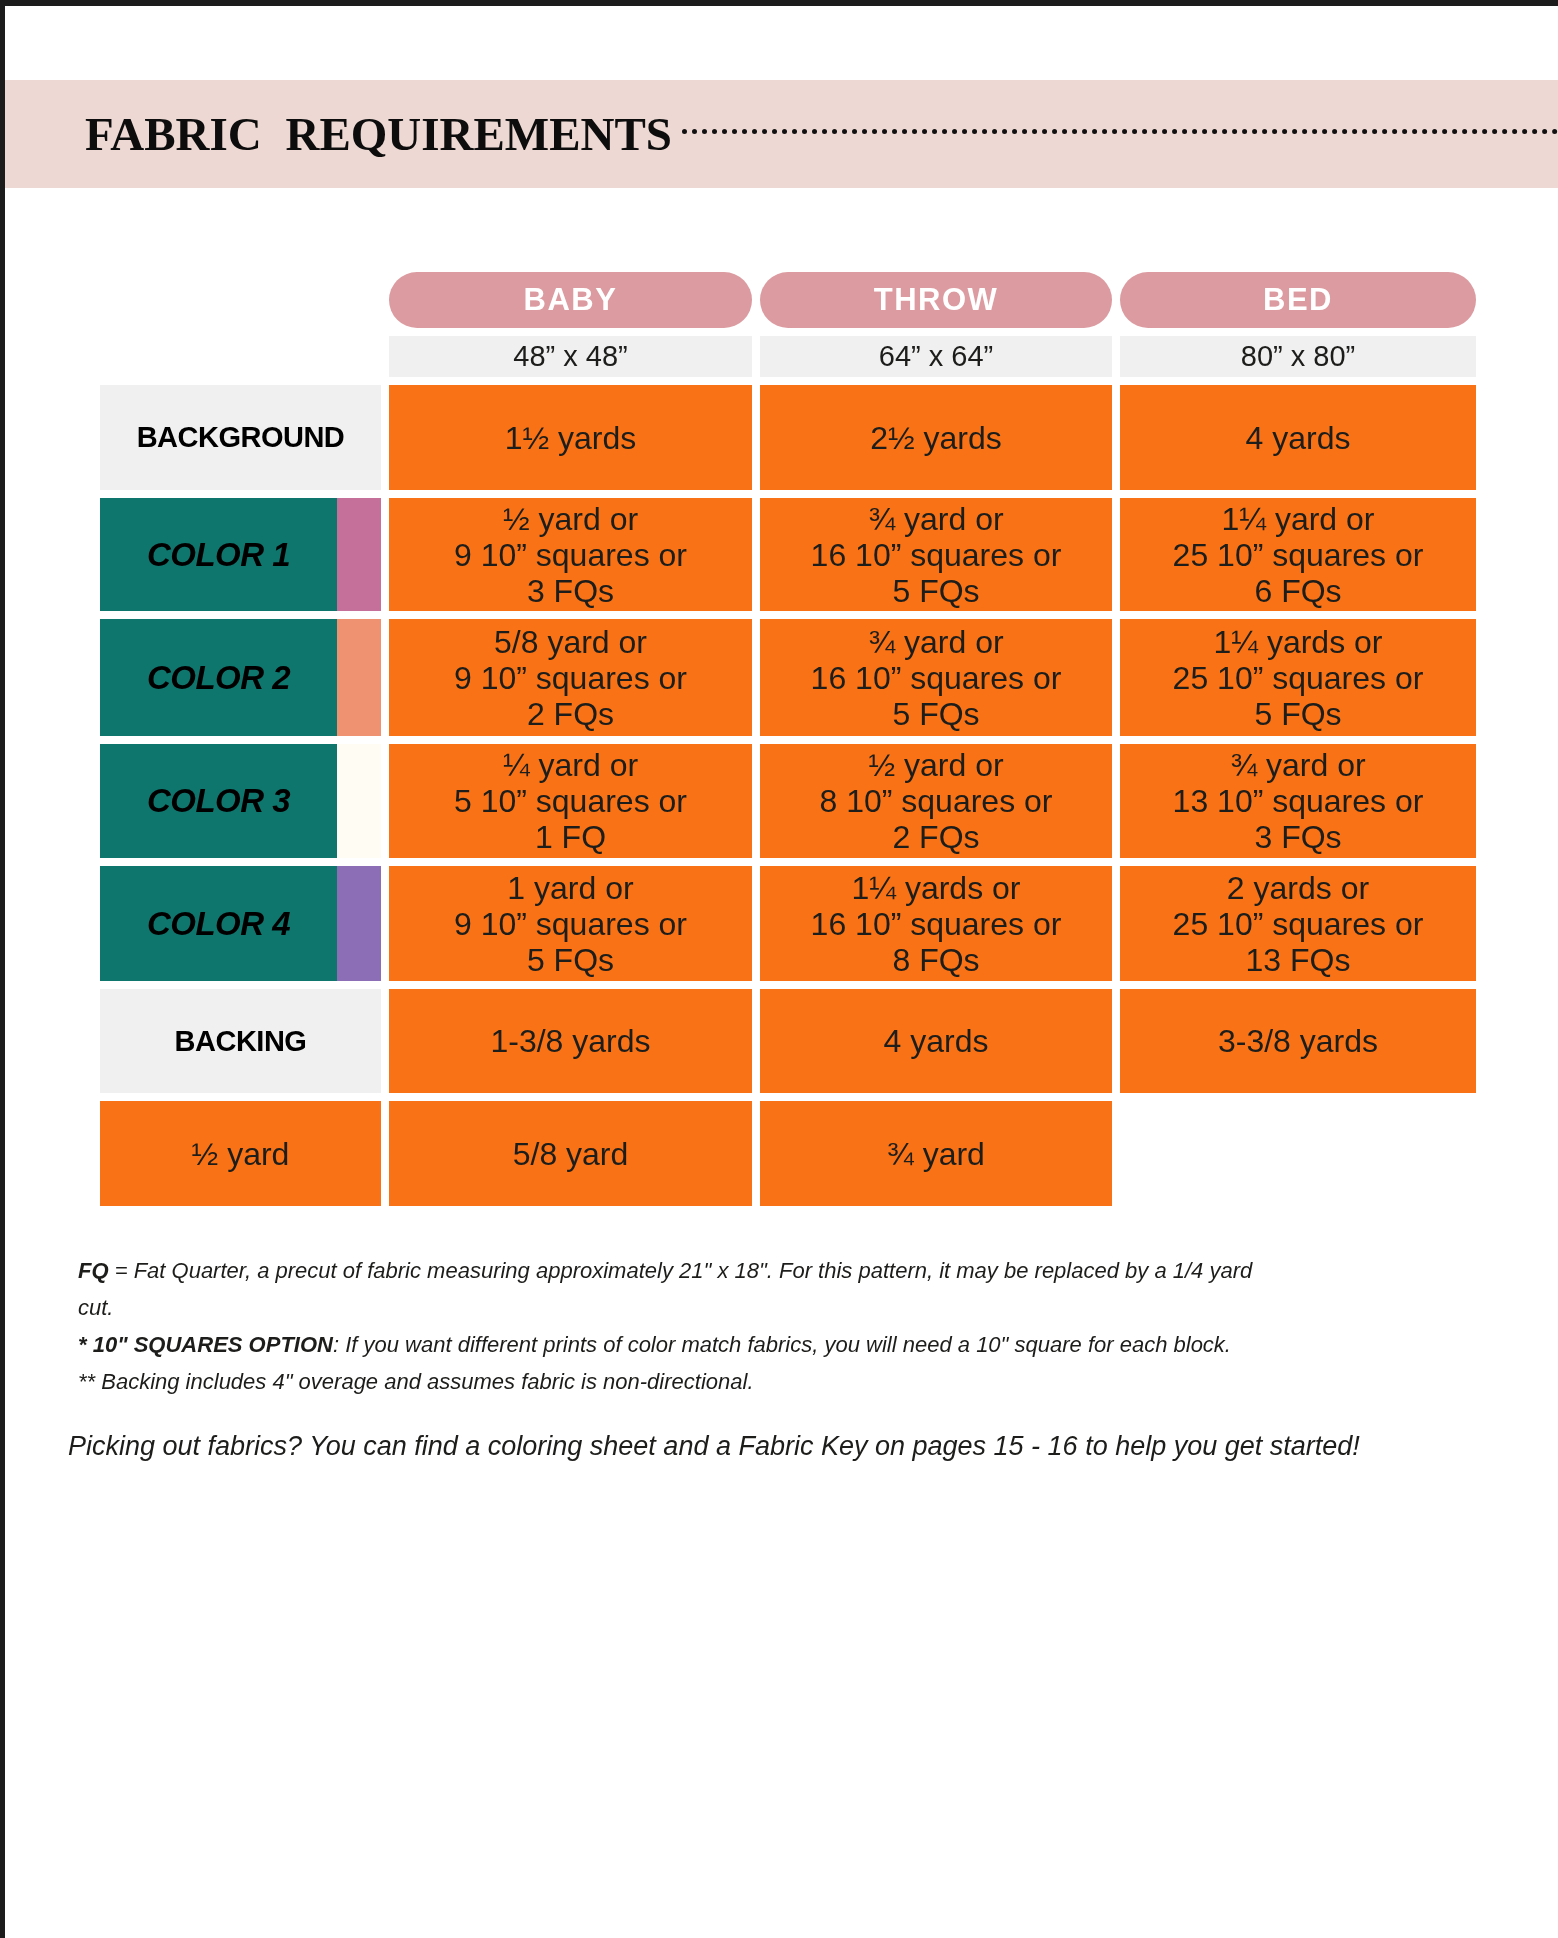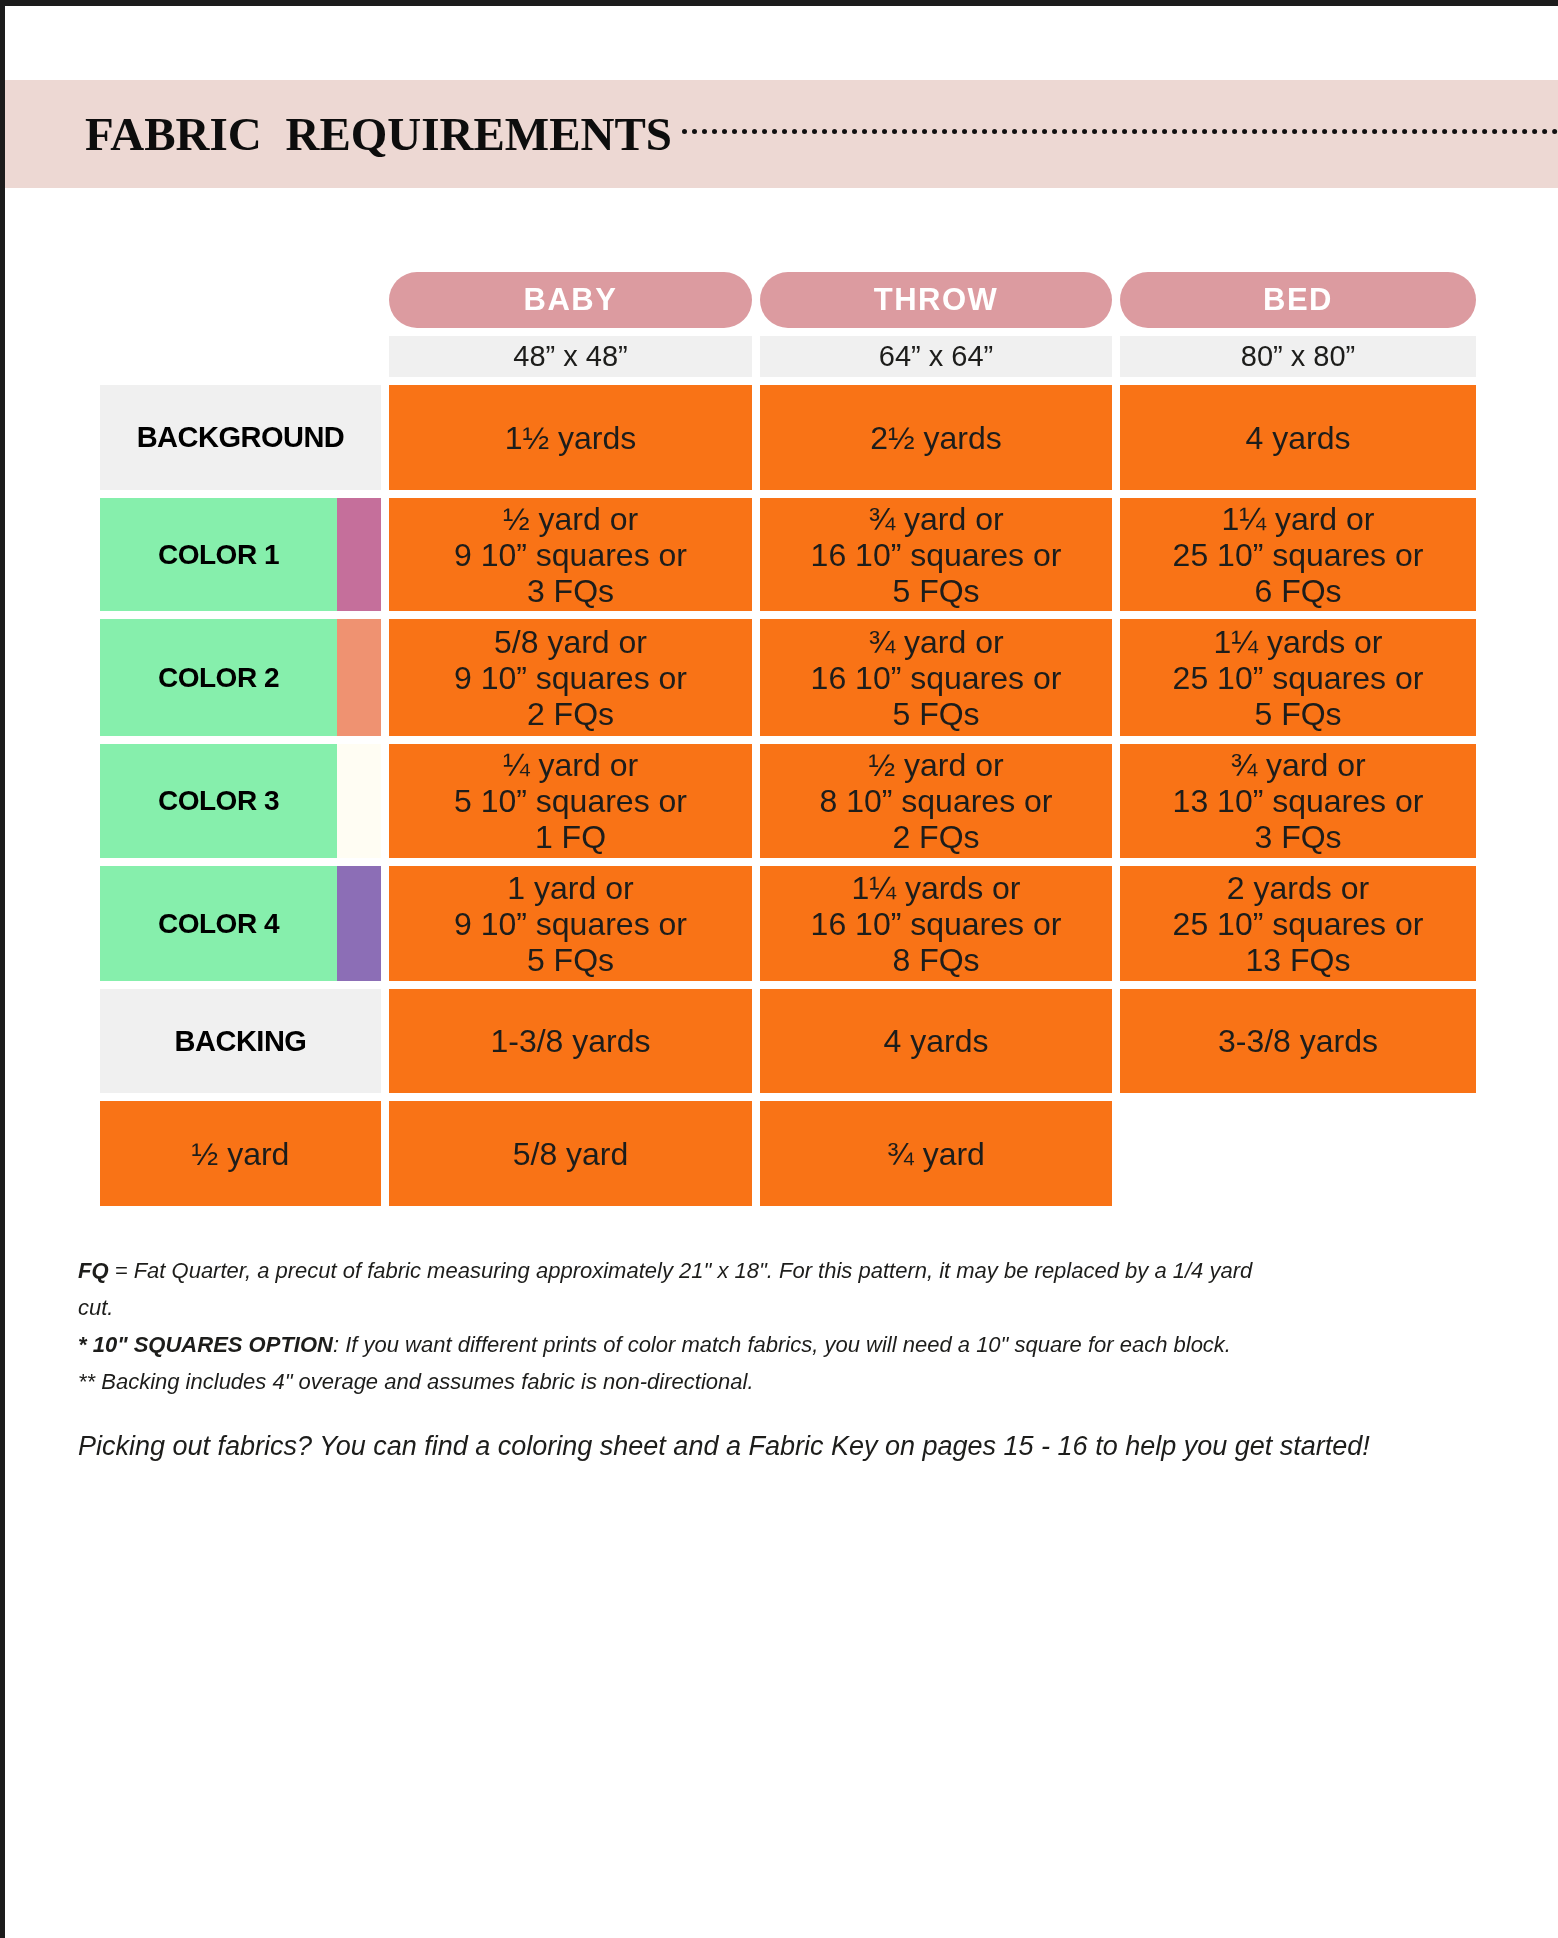--- a/index.html
+++ b/index.html
@@ -25,8 +25,8 @@
   .tlabel{background:#f0f0f0;display:flex;align-items:center;justify-content:center;
           font-weight:700;font-size:29px;letter-spacing:-0.5px;color:#000;}
   .tlabel-swatched{display:flex;align-items:stretch;background:transparent;}
-  .tlabel-swatched .label-part{flex:1;background:#86efac;display:flex;align-items:center;justify-content:center;
-          font-weight:700;font-size:28px;letter-spacing:-0.5px;color:#000;}
+  .tlabel-swatched .label-part{flex:1;background:#0f766e;display:flex;align-items:center;justify-content:center;
+          font-weight:700;font-size:33px;letter-spacing:-0.5px;color:#000;font-style:italic;}
   .swatch{width:44px;}
   .tcell{background:#f97316;display:flex;align-items:center;justify-content:center;text-align:center;
          font-size:32px;color:#1d1d1b;white-space:pre-line;line-height:36px;}

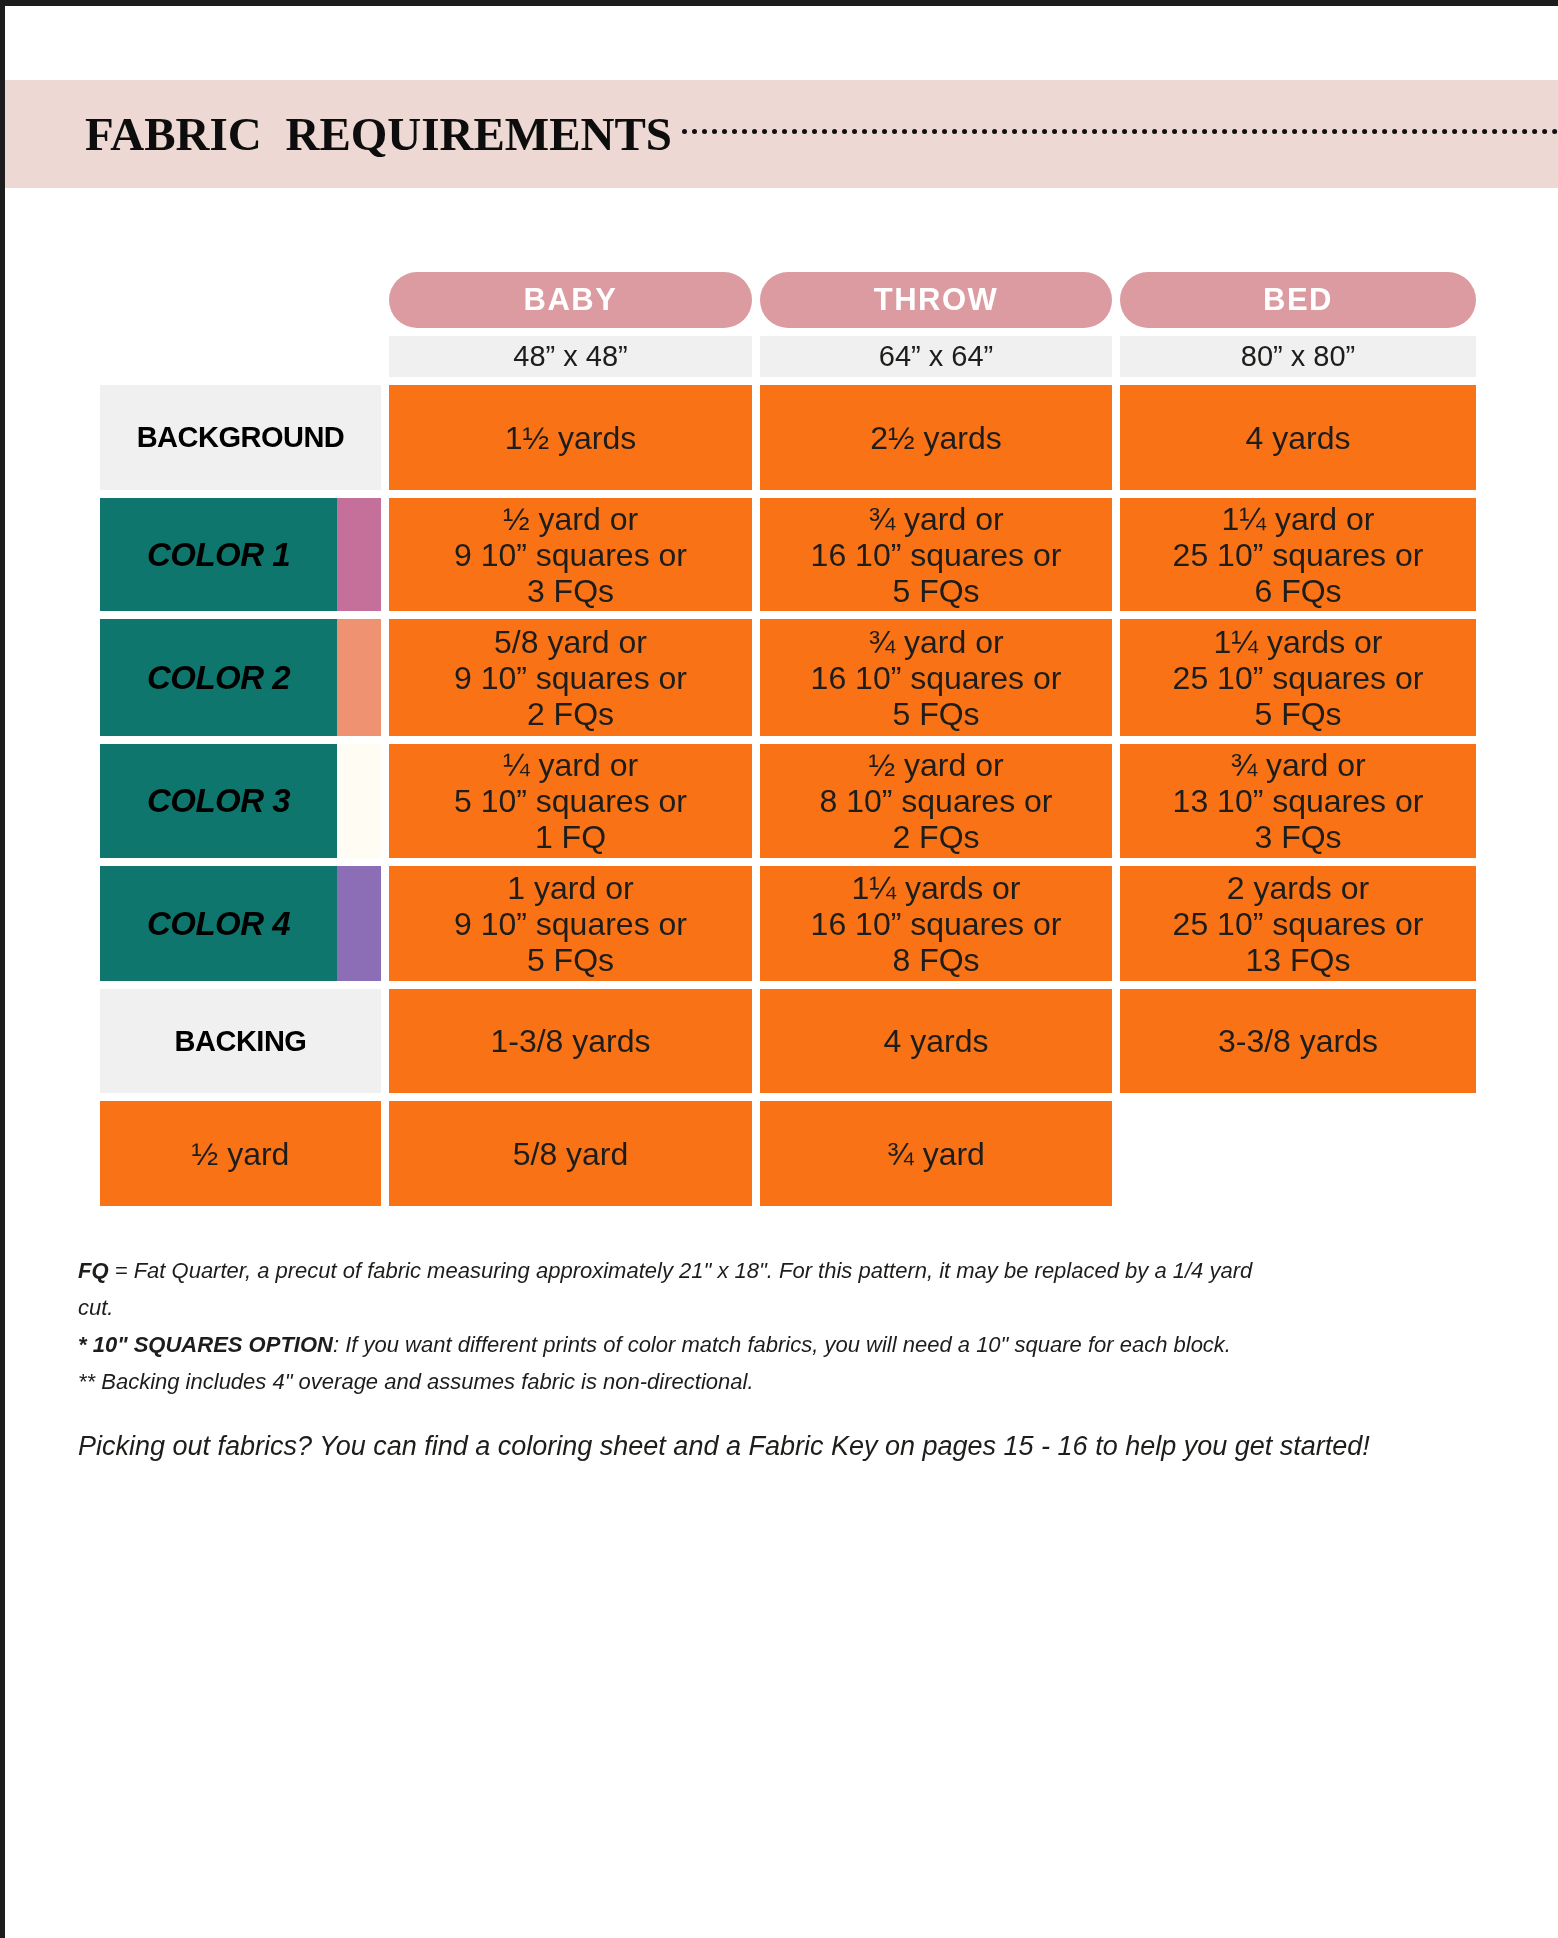--- a/index.html
+++ b/index.html
@@ -35,7 +35,7 @@
              font-style:italic;font-size:22px;line-height:37px;}
   .footnotes p{margin:0;white-space:pre-line;}
   .fn-bold{font-weight:700;}
-  .picking{position:absolute;left:78px;top:1428px;width:1462px;color:#1d1d1b;
+  .picking{position:absolute;left:68px;top:1428px;width:1462px;color:#1d1d1b;
            font-style:italic;font-size:27px;line-height:37px;}
 </style>
 </head>

